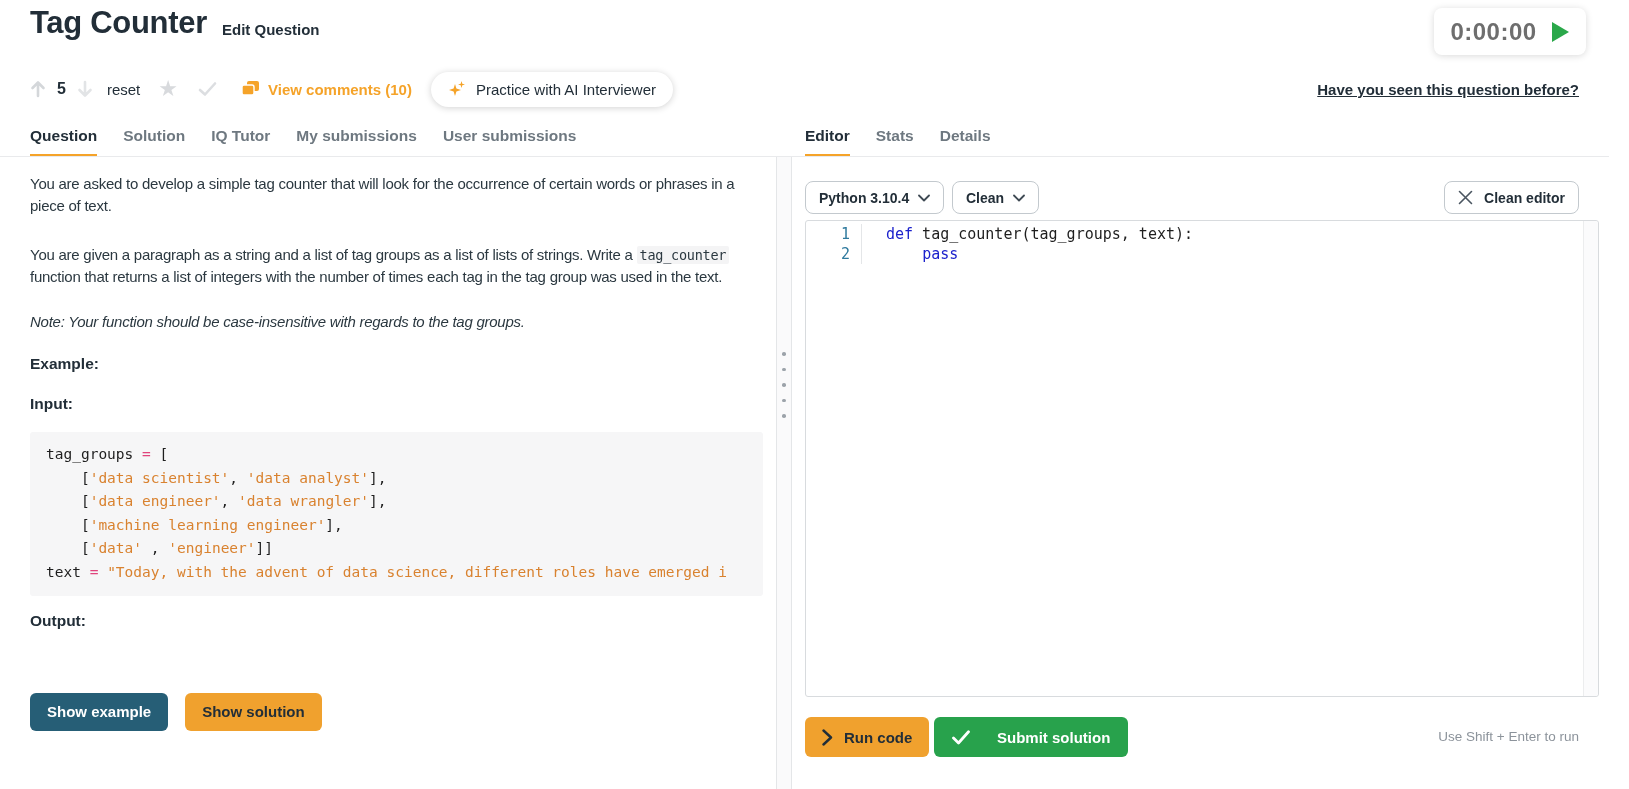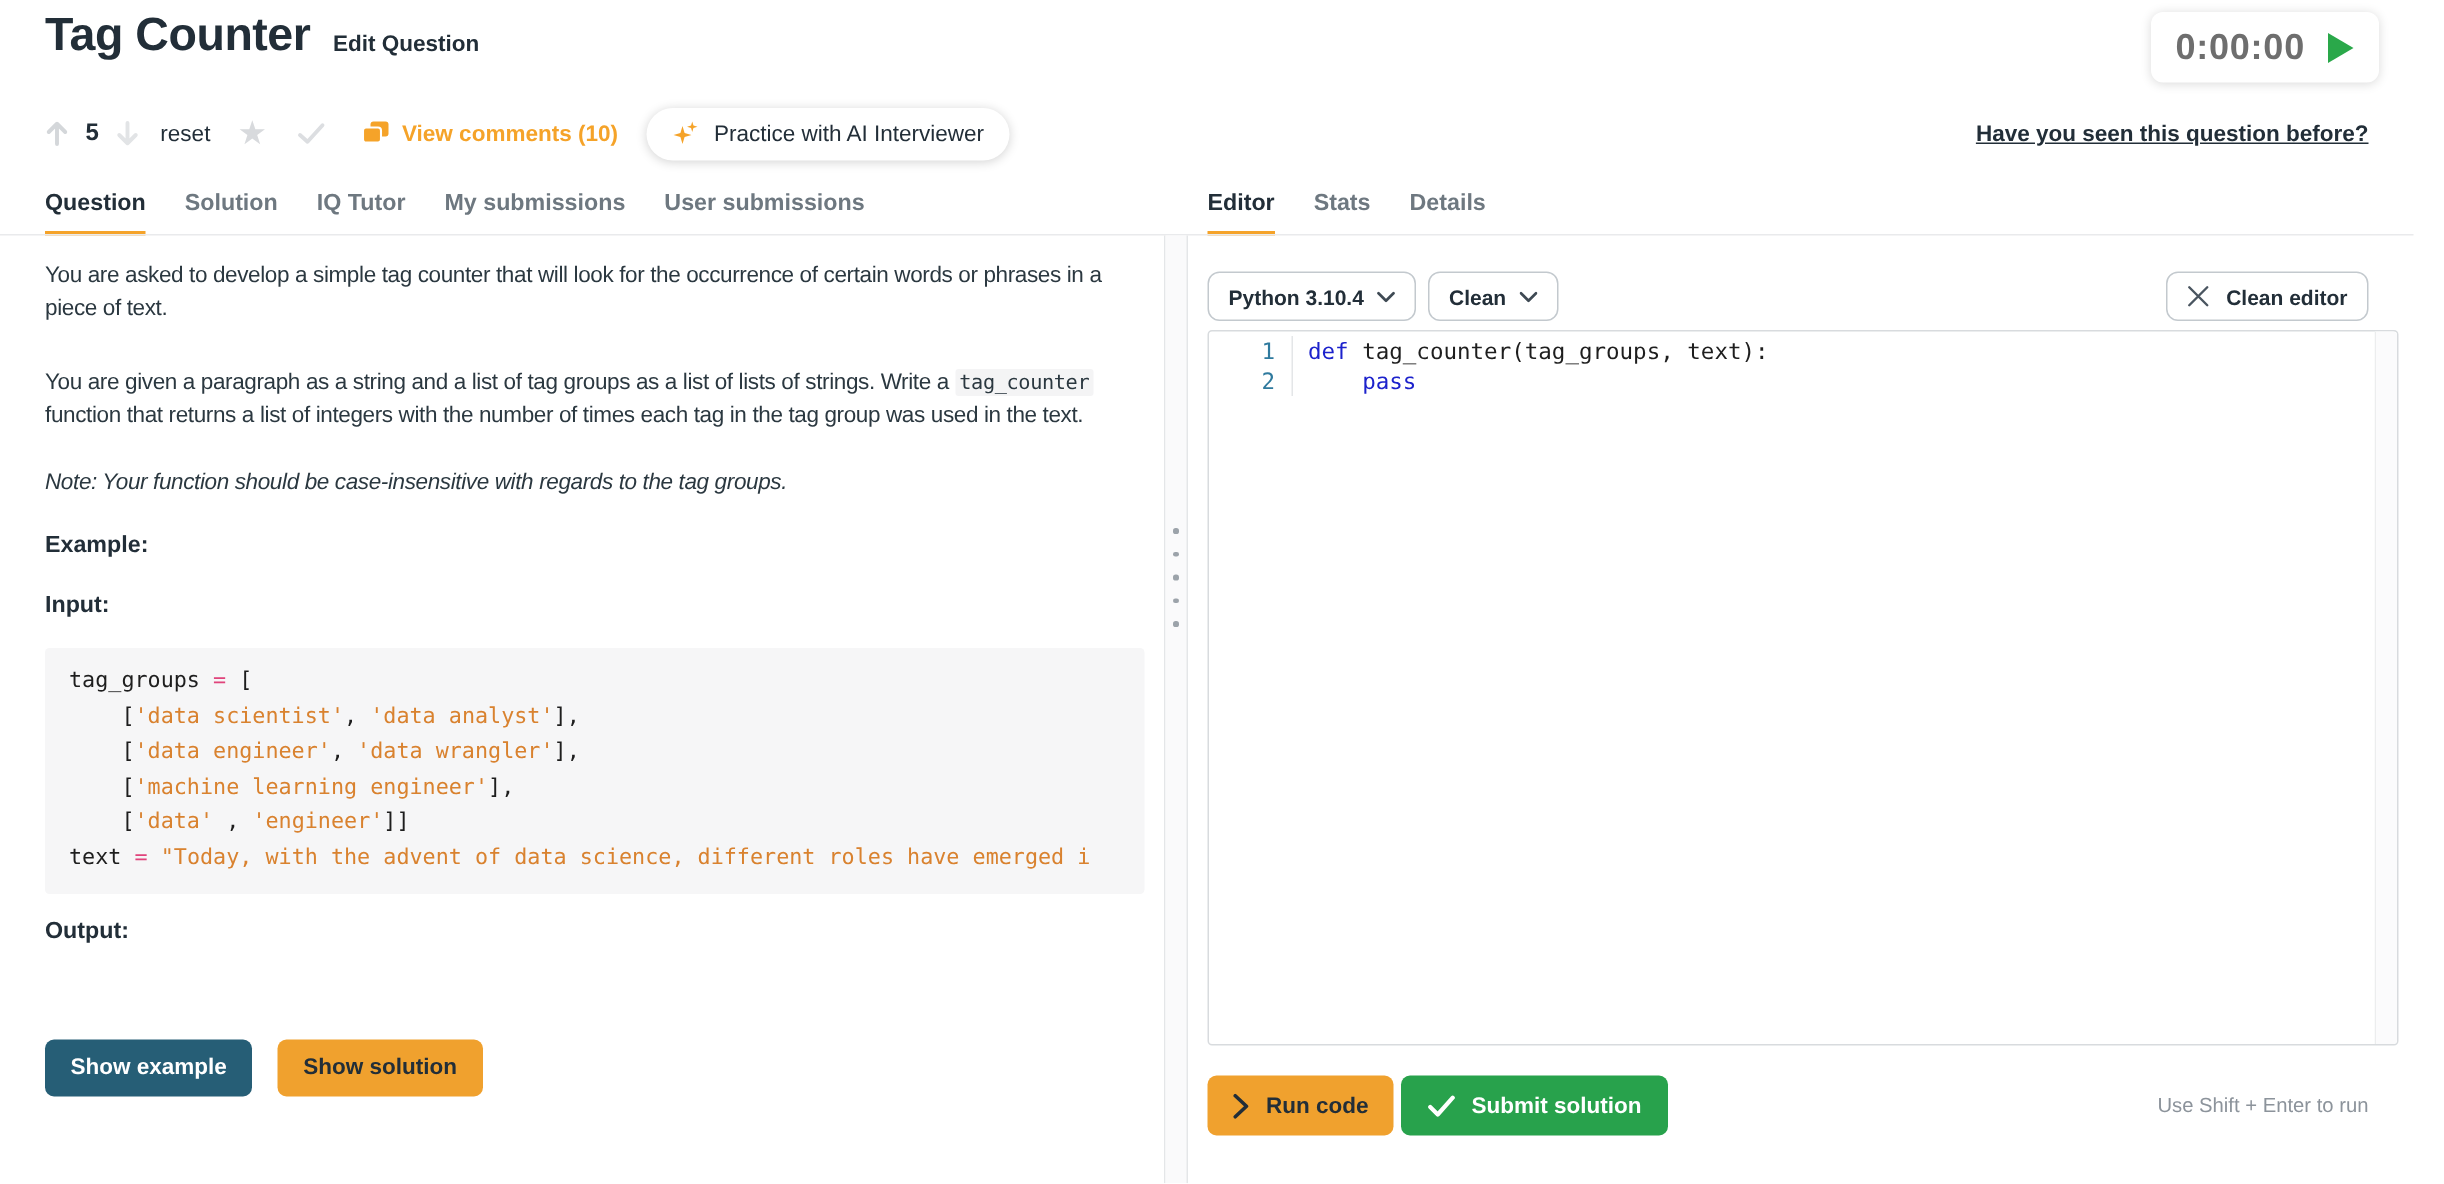--- a/index.html
+++ b/index.html
@@ -77,7 +77,7 @@
               font-size:15px;line-height:20px;cursor:text;}
   .ed-line{display:flex;}
   .ed-num{width:44px;text-align:right;padding-right:11px;color:#2F7A9E;flex:none;}
-  .ed-code{border-left:1px solid #E4E6E8;padding-left:10px;white-space:pre;color:#1E1E1E;}
+  .ed-code{border-left:1px solid #E4E6E8;padding-left:24px;white-space:pre;color:#1E1E1E;}
   .ed-scroll{position:absolute;top:0;right:0;bottom:0;width:14px;border-left:1px solid #ECEDEE;
              background:#FBFBFC;border-radius:0 3px 3px 0;cursor:pointer;}
   .run-btn{position:absolute;left:805px;top:717px;height:40px;background:#F0A12E;border:none;border-radius:6px;

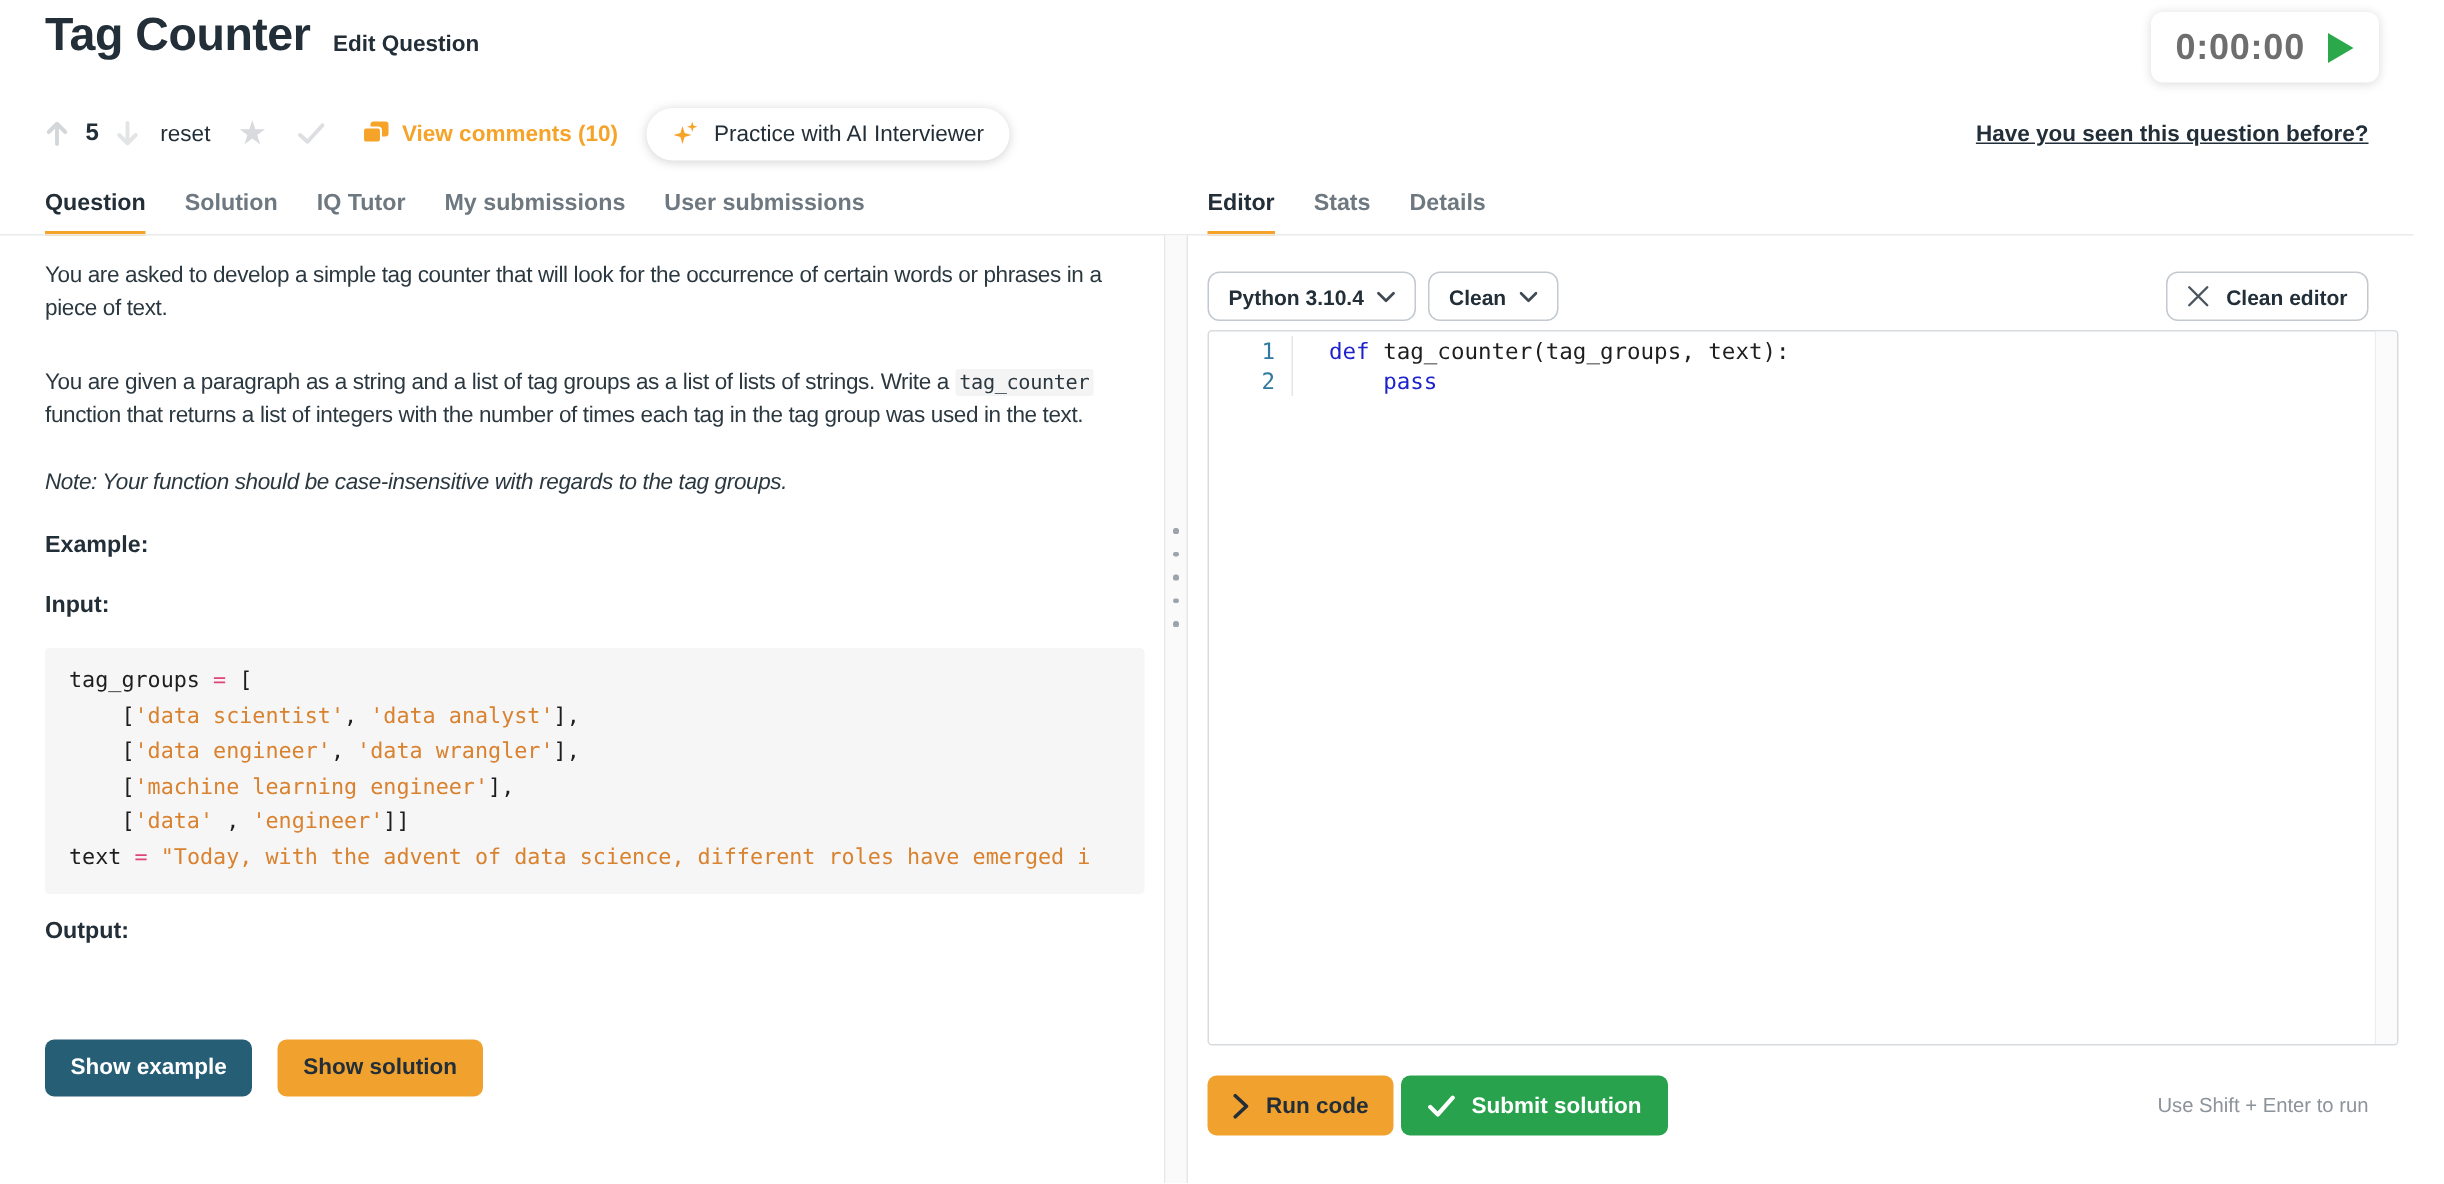--- a/index.html
+++ b/index.html
@@ -84,7 +84,7 @@
            display:flex;align-items:center;gap:11px;padding:16px 17px;font-family:"Liberation Sans",sans-serif;
            font-size:15px;font-weight:700;color:#222E38;cursor:pointer;}
   .submit-btn{position:absolute;left:934px;top:717px;height:40px;background:#28A24C;border:none;border-radius:6px;
-           display:flex;align-items:center;gap:11px;padding:16px 18px;font-family:"Liberation Sans",sans-serif;
+           display:flex;align-items:center;gap:27px;padding:16px 18px;font-family:"Liberation Sans",sans-serif;
            font-size:15px;font-weight:700;color:#fff;cursor:pointer;}
   .hint{position:absolute;right:30px;top:729px;font-size:13.5px;color:#8C939B;}
 </style>

